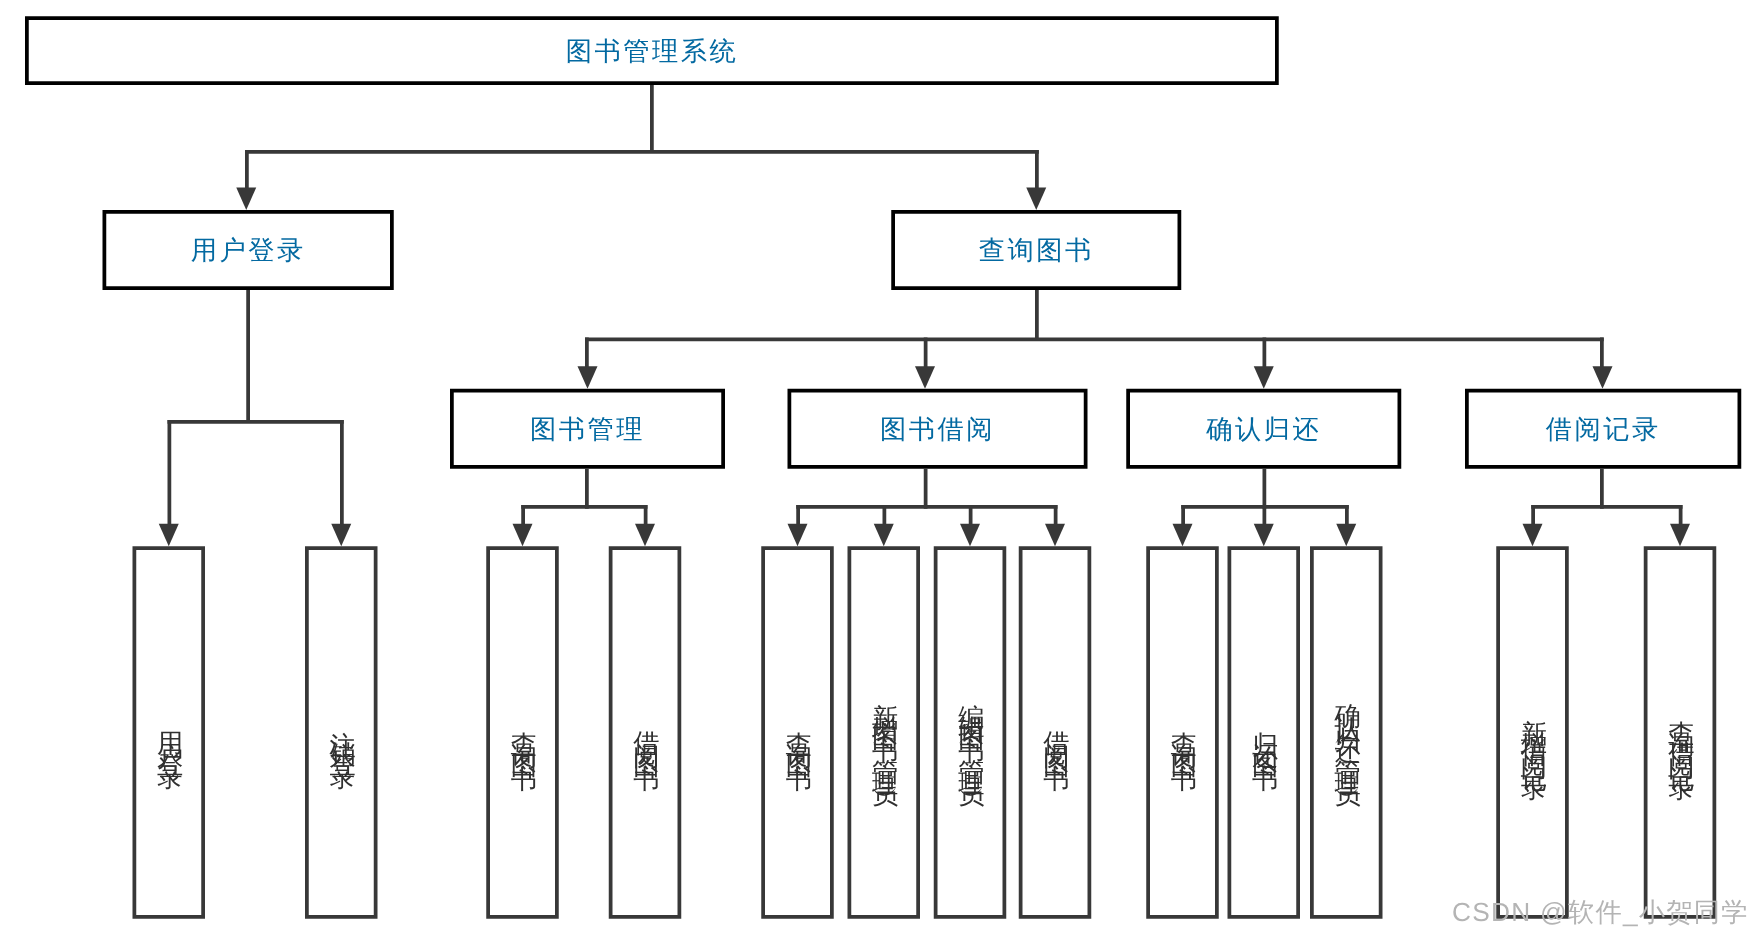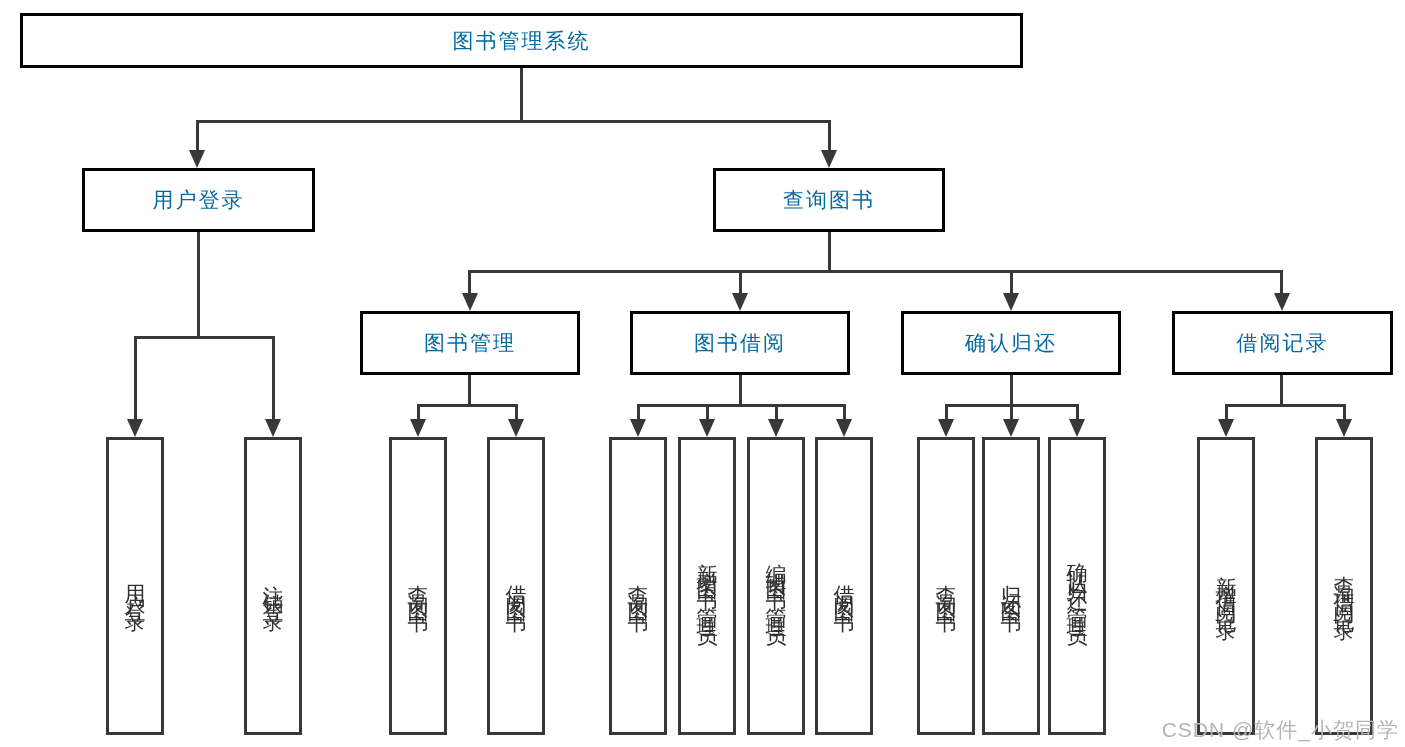--- a/index.html
+++ b/index.html
@@ -51,7 +51,7 @@
   <div class="box" style="left:360px;top:311px;width:220px;height:64px">
     <span>图书管理</span>
   </div>
-  <div class="box" style="left:630px;top:311px;width:220px;height:64px">
+  <div class="box" style="left:630px;top:311px;width:240px;height:64px">
     <span>图书借阅</span>
   </div>
   <div class="box" style="left:901px;top:311px;width:220px;height:64px">

